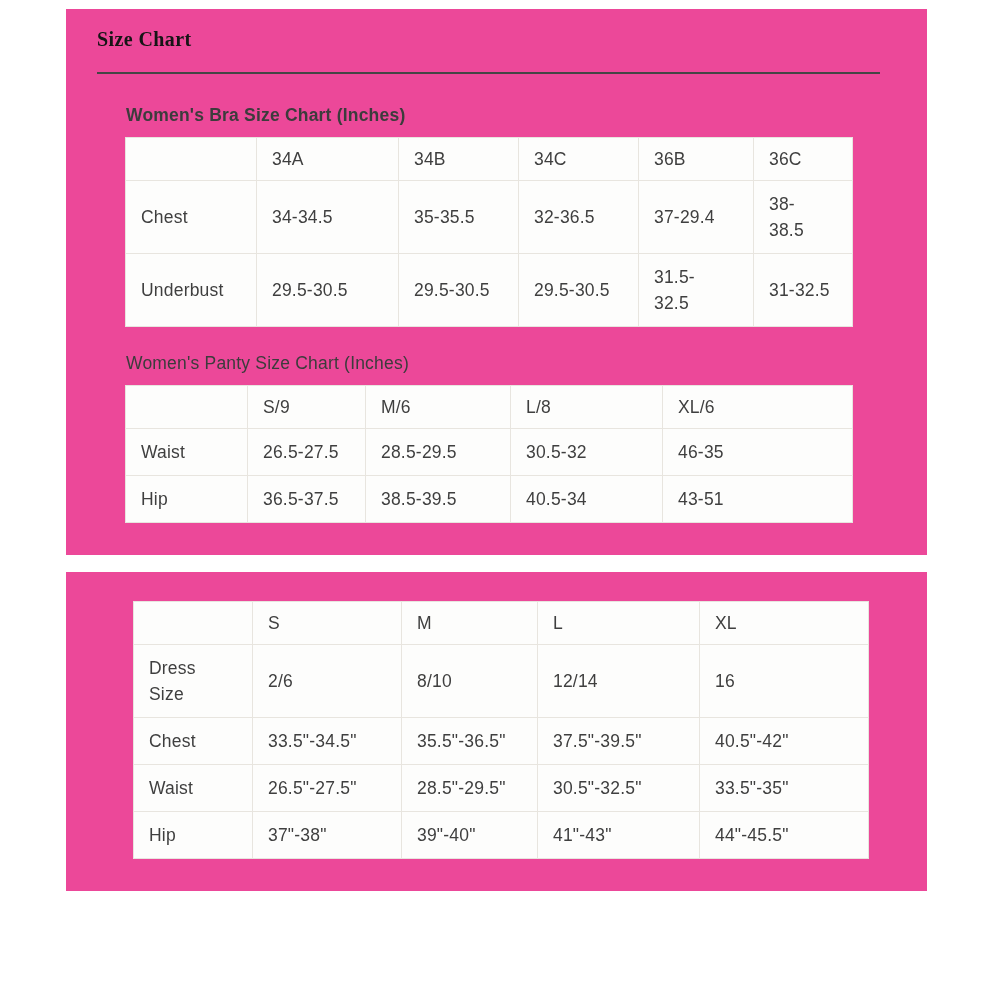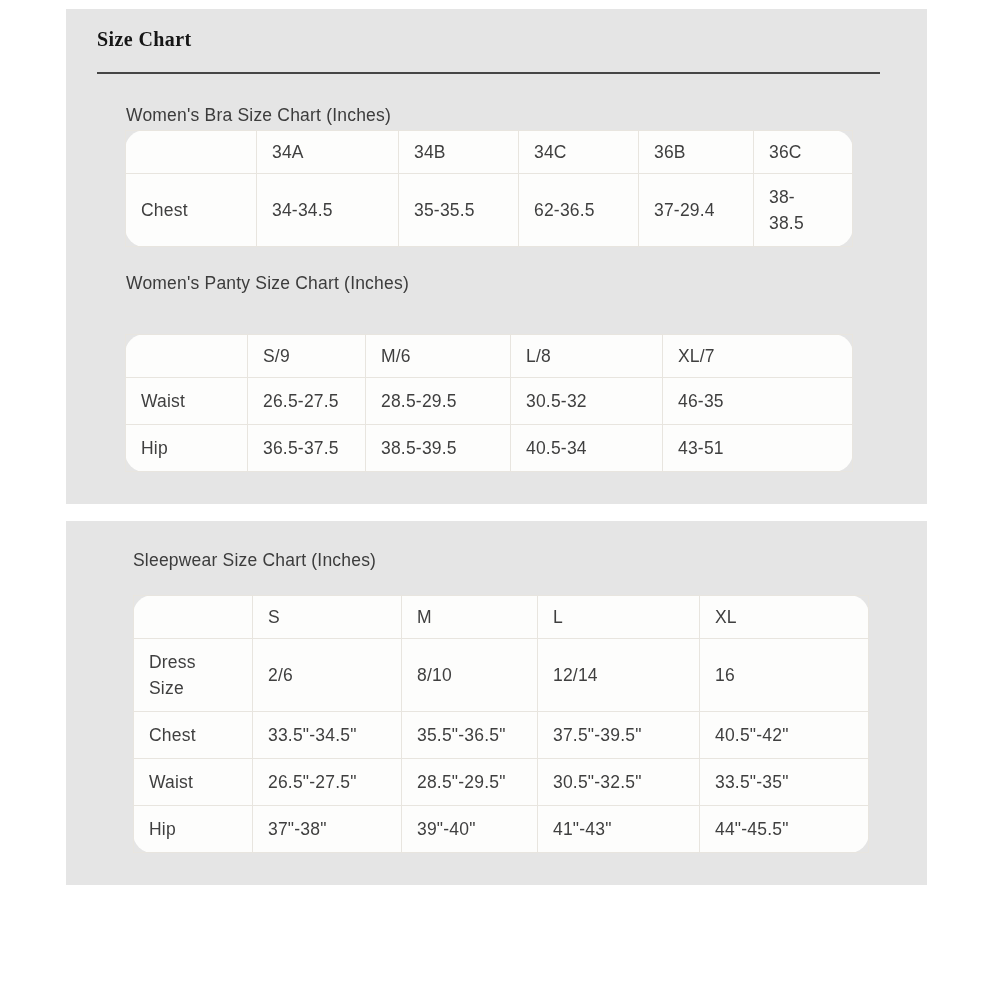--- a/index.html
+++ b/index.html
@@ -14,7 +14,7 @@
     box-sizing: border-box;
     width: 861px;
     margin-left: 66px;
-    background: #e5e5e5;
+    background: #ec4899;
   }
   .card-top { margin-top: 9px; padding: 19px 30px 32px 31px; }
   .card-bottom { margin-top: 17px; padding: 29px 0 32px 67px; }

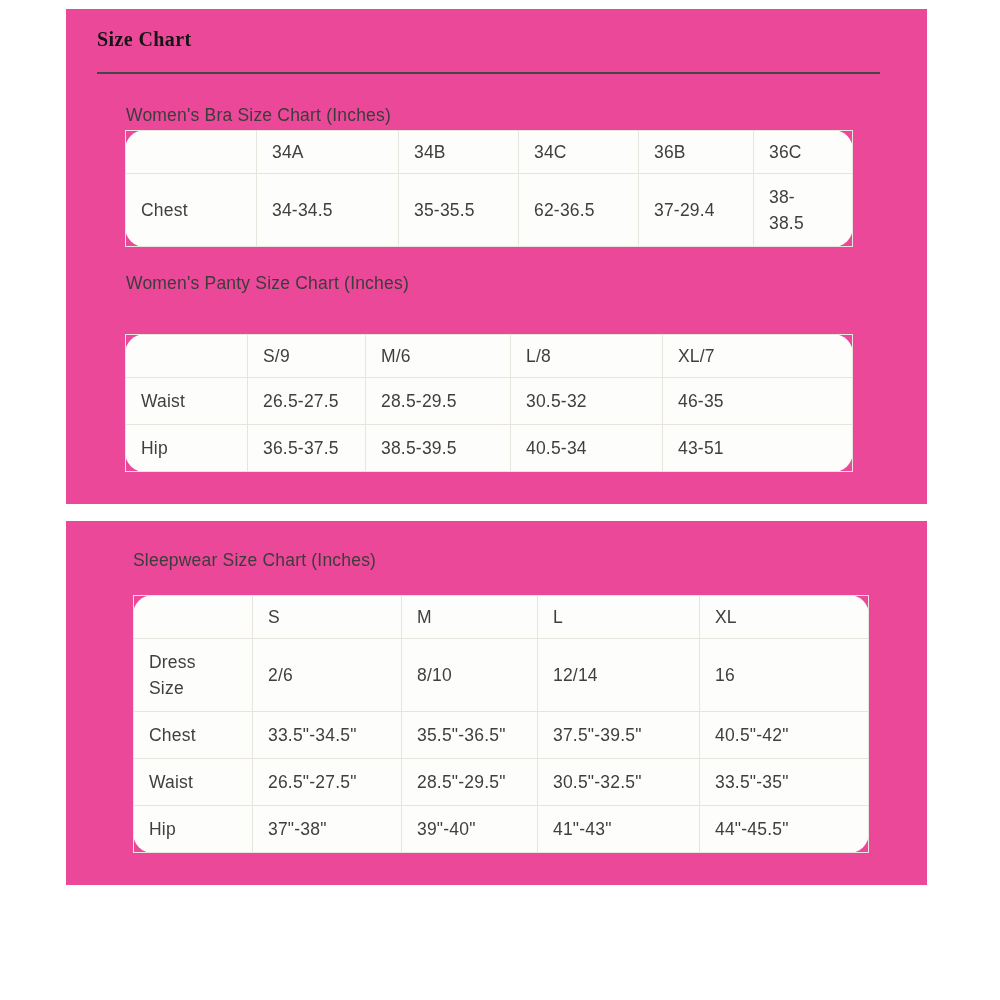--- a/index.html
+++ b/index.html
@@ -40,7 +40,7 @@
     color: #3c3c3c;
     letter-spacing: 0.2px;
   }
-  .bra-heading   { margin: 31px 0 4px 29px; }
+  .bra-heading   { margin: 31px 0 11px 29px; font-weight: bold; }
   .panty-heading { margin: 26px 0 40px 29px; }
   .sleep-heading { margin: 0 0 24px 0; }
 

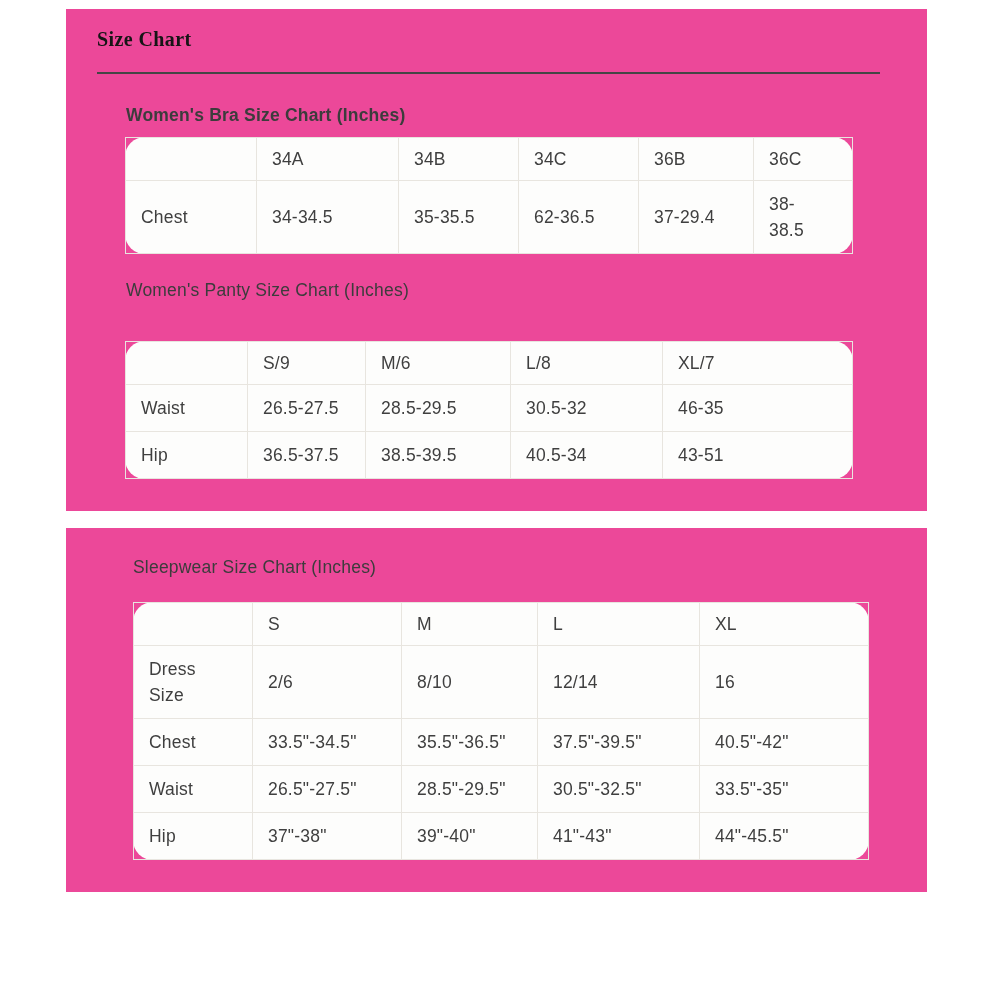--- a/index.html
+++ b/index.html
@@ -51,7 +51,6 @@
     font-size: 17.5px;
     color: #3f3f3f;
     letter-spacing: 0.2px;
-    border-radius: 20px;
   }
   .card-top table.size-table { margin-left: 28px; }
   table.size-table th, table.size-table td {

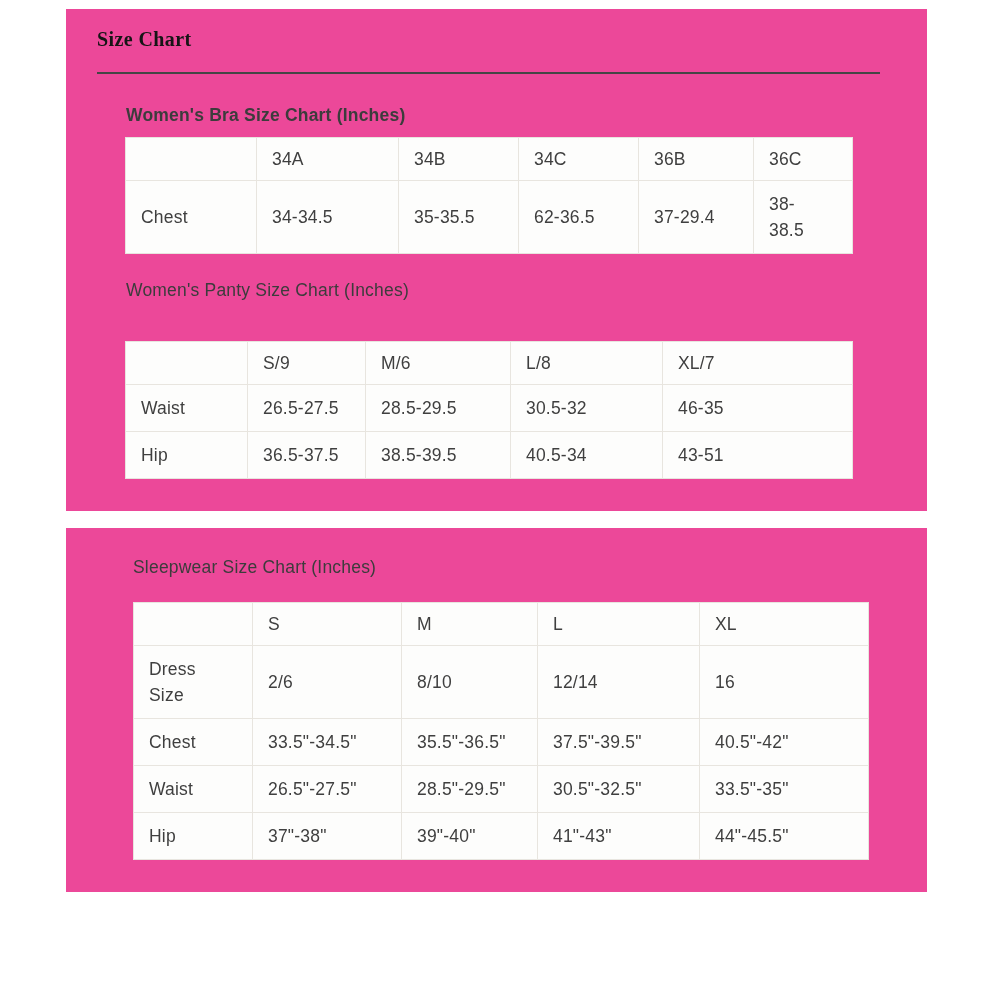--- a/index.html
+++ b/index.html
@@ -95,7 +95,7 @@
           <th scope="row">Chest</th>
           <td>34-34.5</td>
           <td>35-35.5</td>
-          <td>62-36.5</td>
+          <td>32-36.5</td>
           <td>37-29.4</td>
           <td>38-<br>38.5</td>
         </tr>

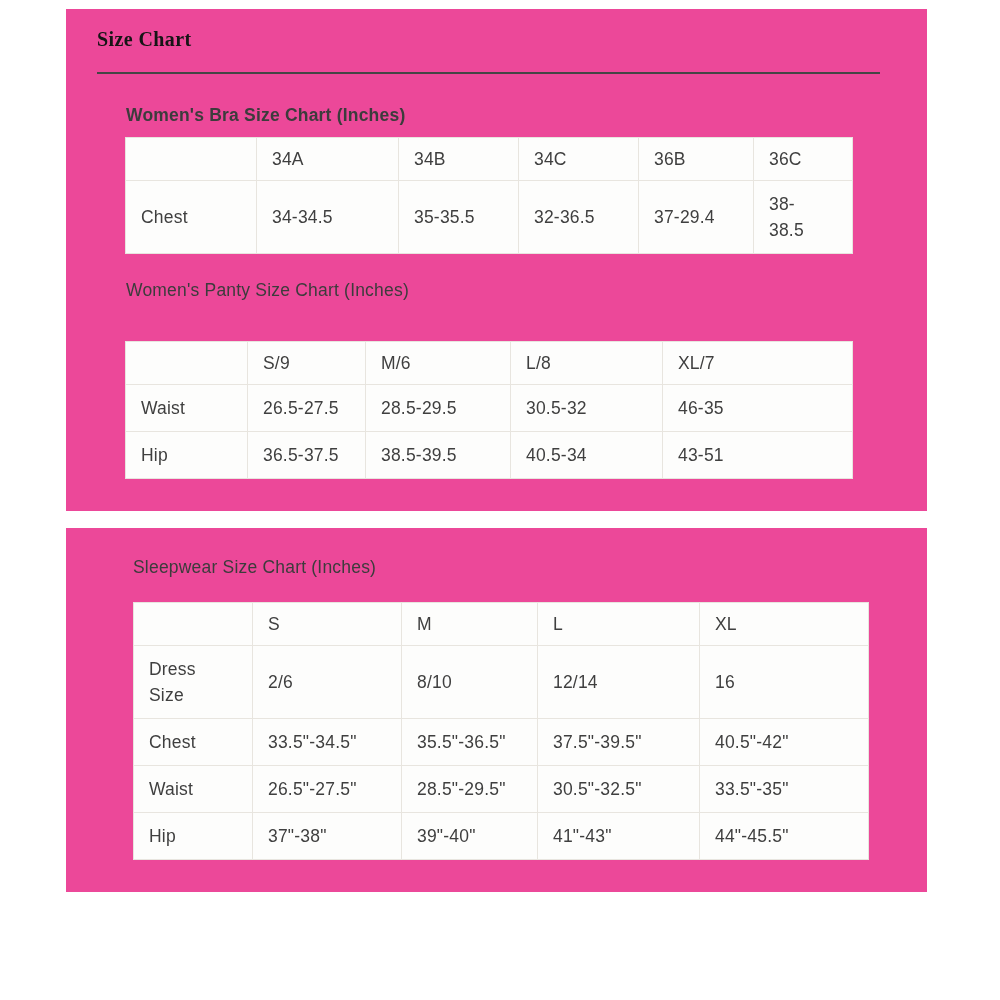--- a/index.html
+++ b/index.html
@@ -99,6 +99,14 @@
           <td>37-29.4</td>
           <td>38-<br>38.5</td>
         </tr>
+        <tr>
+          <th scope="row">Underbust</th>
+          <td>29.5-30.5</td>
+          <td>29.5-30.5</td>
+          <td>29.5-30.5</td>
+          <td>31.5-<br>32.5</td>
+          <td>31-32.5</td>
+        </tr>
       </tbody>
     </table>
 

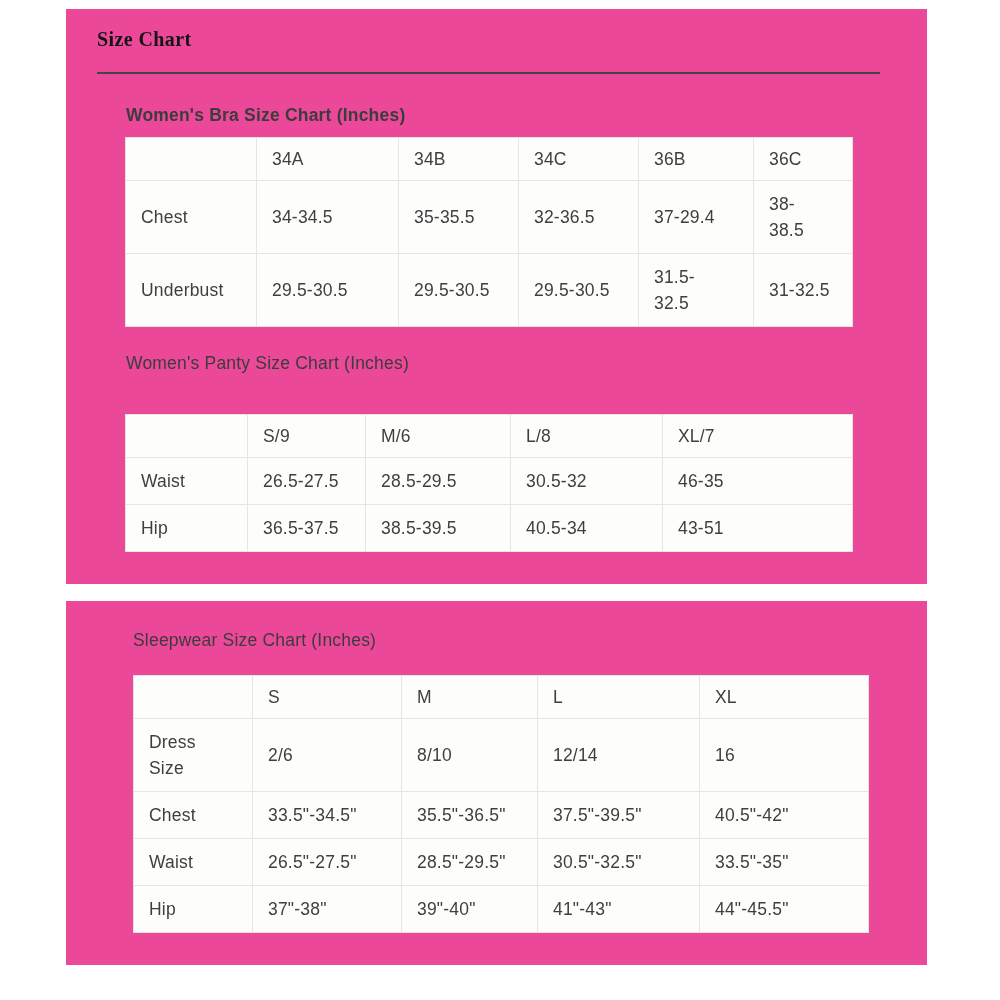--- a/index.html
+++ b/index.html
@@ -41,7 +41,7 @@
     letter-spacing: 0.2px;
   }
   .bra-heading   { margin: 31px 0 11px 29px; font-weight: bold; }
-  .panty-heading { margin: 26px 0 40px 29px; }
+  .panty-heading { margin: 26px 0 11px 29px; }
   .sleep-heading { margin: 0 0 24px 0; }
 
   table.size-table {

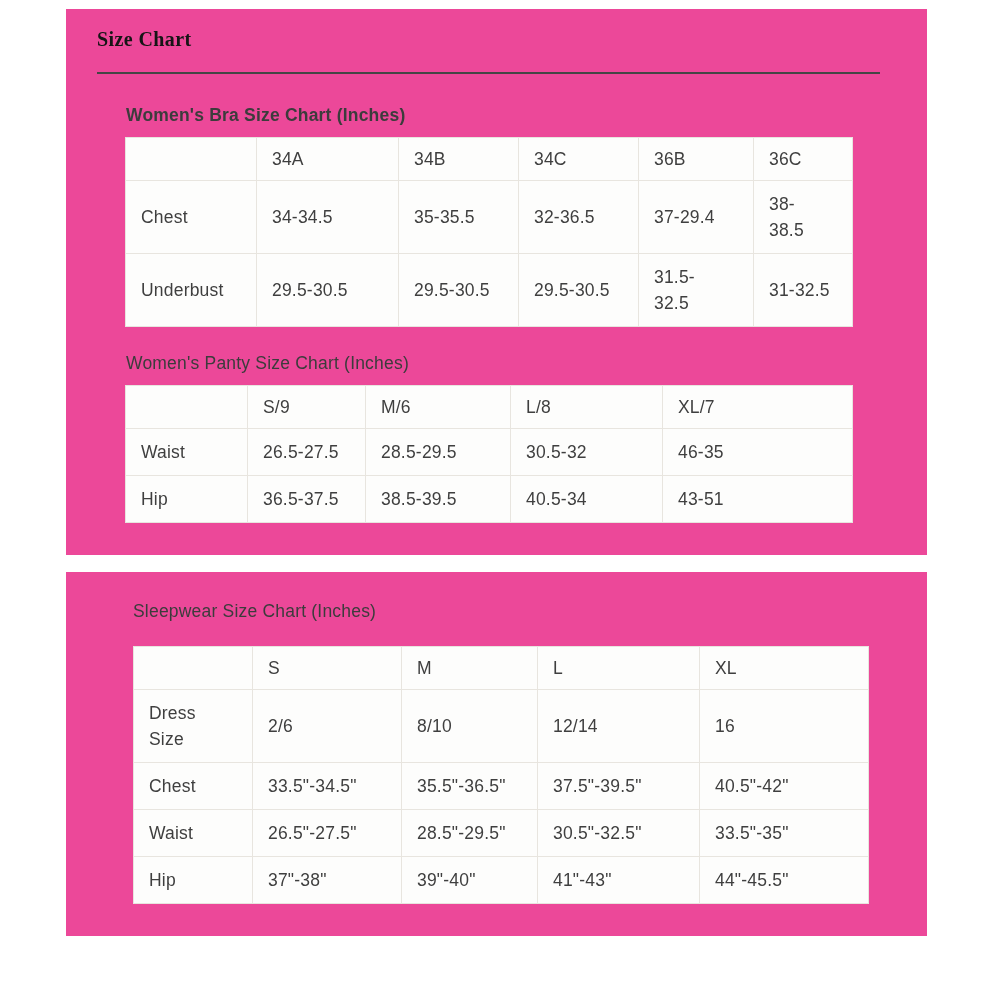--- a/index.html
+++ b/index.html
@@ -125,7 +125,7 @@
           <th>S/9</th>
           <th>M/6</th>
           <th>L/8</th>
-          <th>XL/7</th>
+          <th>XL/6</th>
         </tr>
       </thead>
       <tbody>

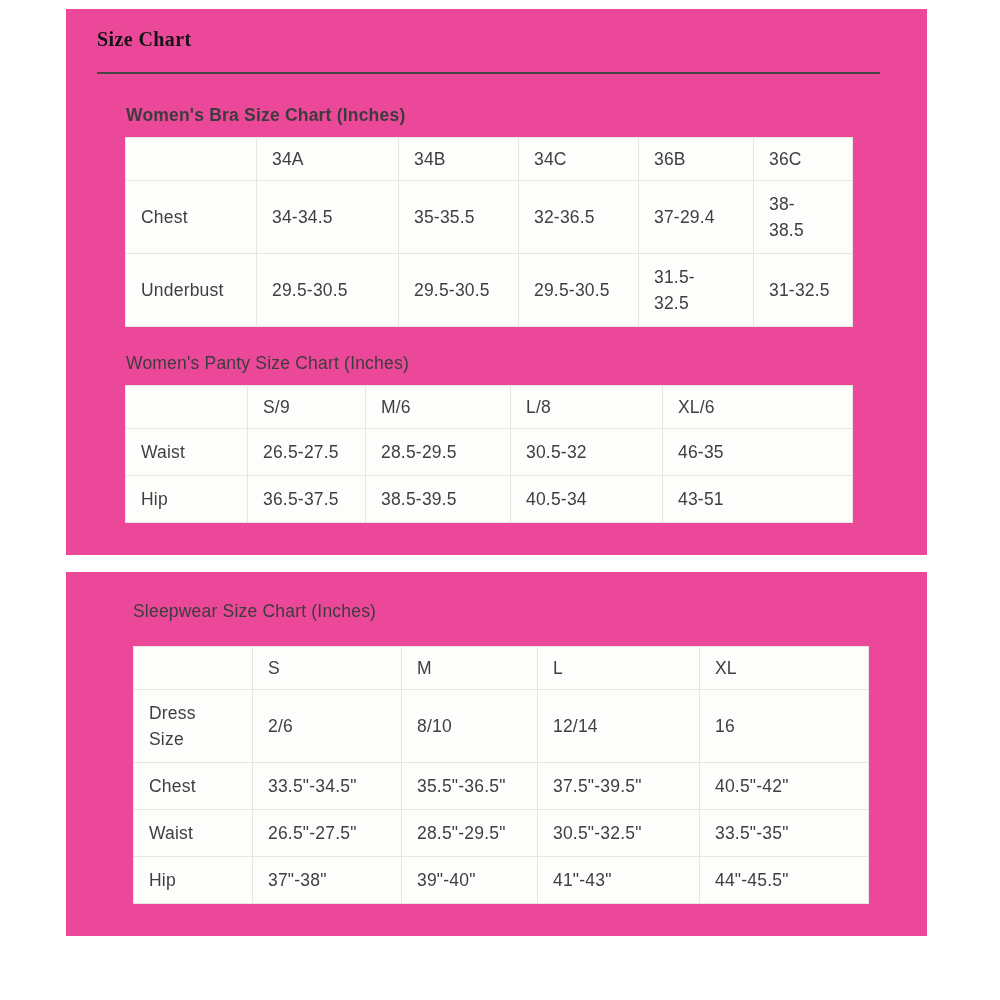--- a/index.html
+++ b/index.html
@@ -148,7 +148,6 @@
 </div>
 
 <div class="card card-bottom">
-  <div class="section-heading sleep-heading">Sleepwear Size Chart (Inches)</div>
   <table class="size-table">
     <colgroup>
       <col style="width:119px">

